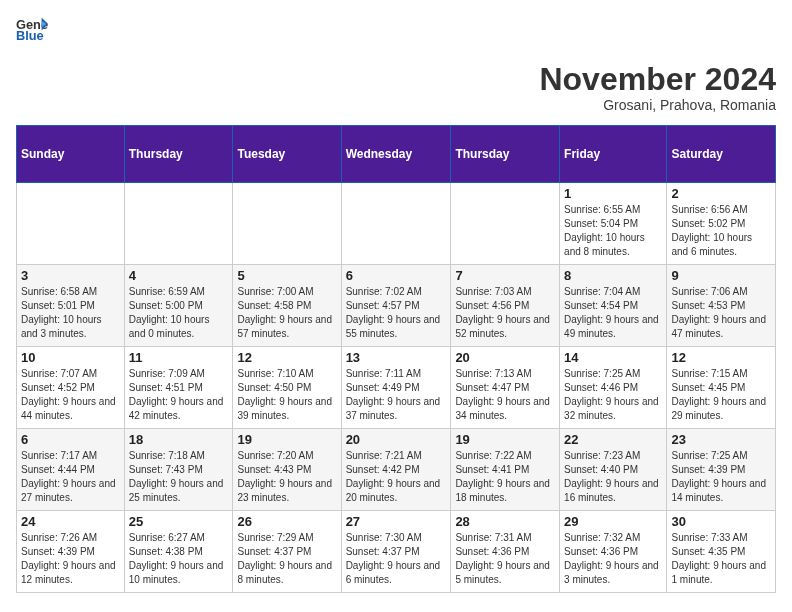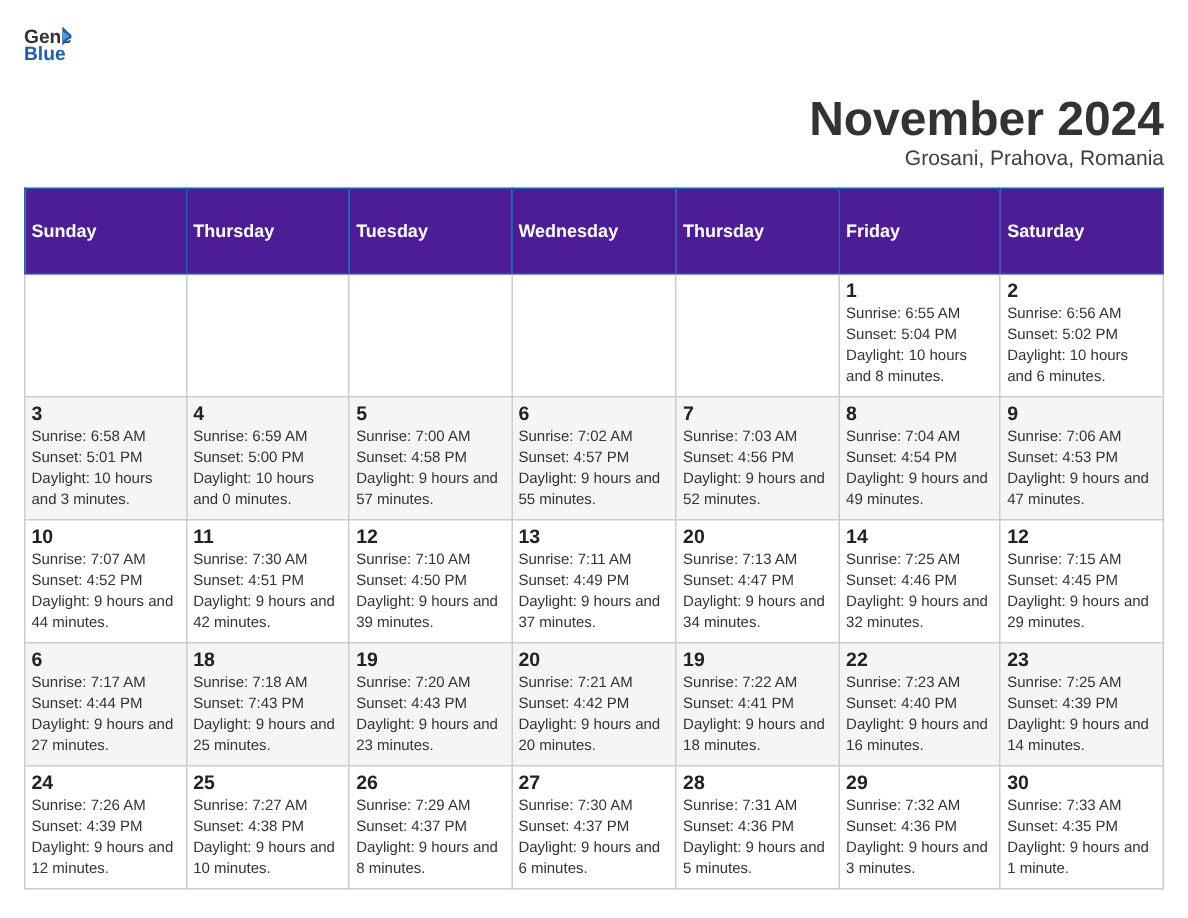--- a/index.html
+++ b/index.html
@@ -188,7 +188,7 @@
           </td>
           <td>
             <span class="day-number">11</span>
-            <div class="day-info">Sunrise: 7:30 AM
+            <div class="day-info">Sunrise: 7:09 AM
 Sunset: 4:51 PM
 Daylight: 9 hours and 42 minutes.</div>
           </td>

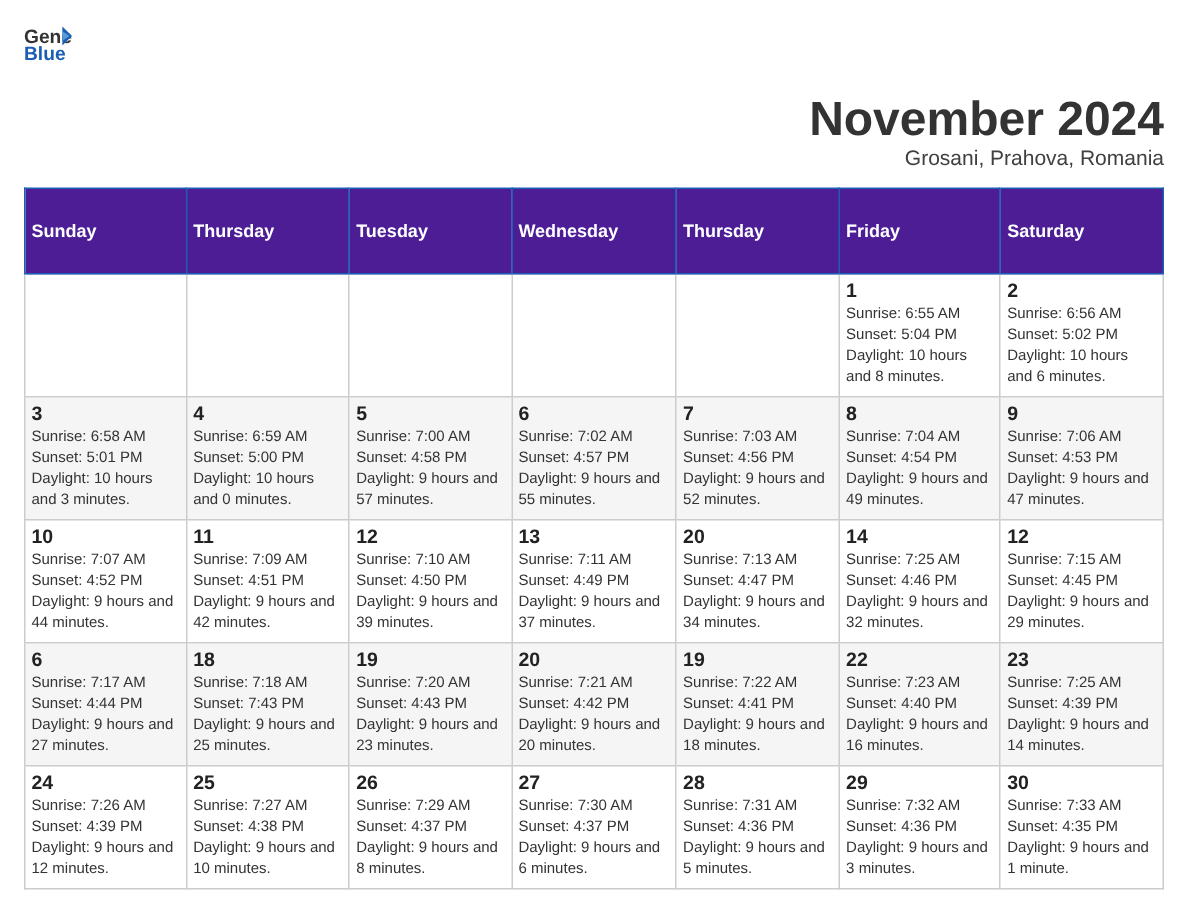--- a/index.html
+++ b/index.html
@@ -276,7 +276,7 @@
           </td>
           <td>
             <span class="day-number">25</span>
-            <div class="day-info">Sunrise: 7:27 AM
+            <div class="day-info">Sunrise: 6:27 AM
 Sunset: 4:38 PM
 Daylight: 9 hours and 10 minutes.</div>
           </td>

